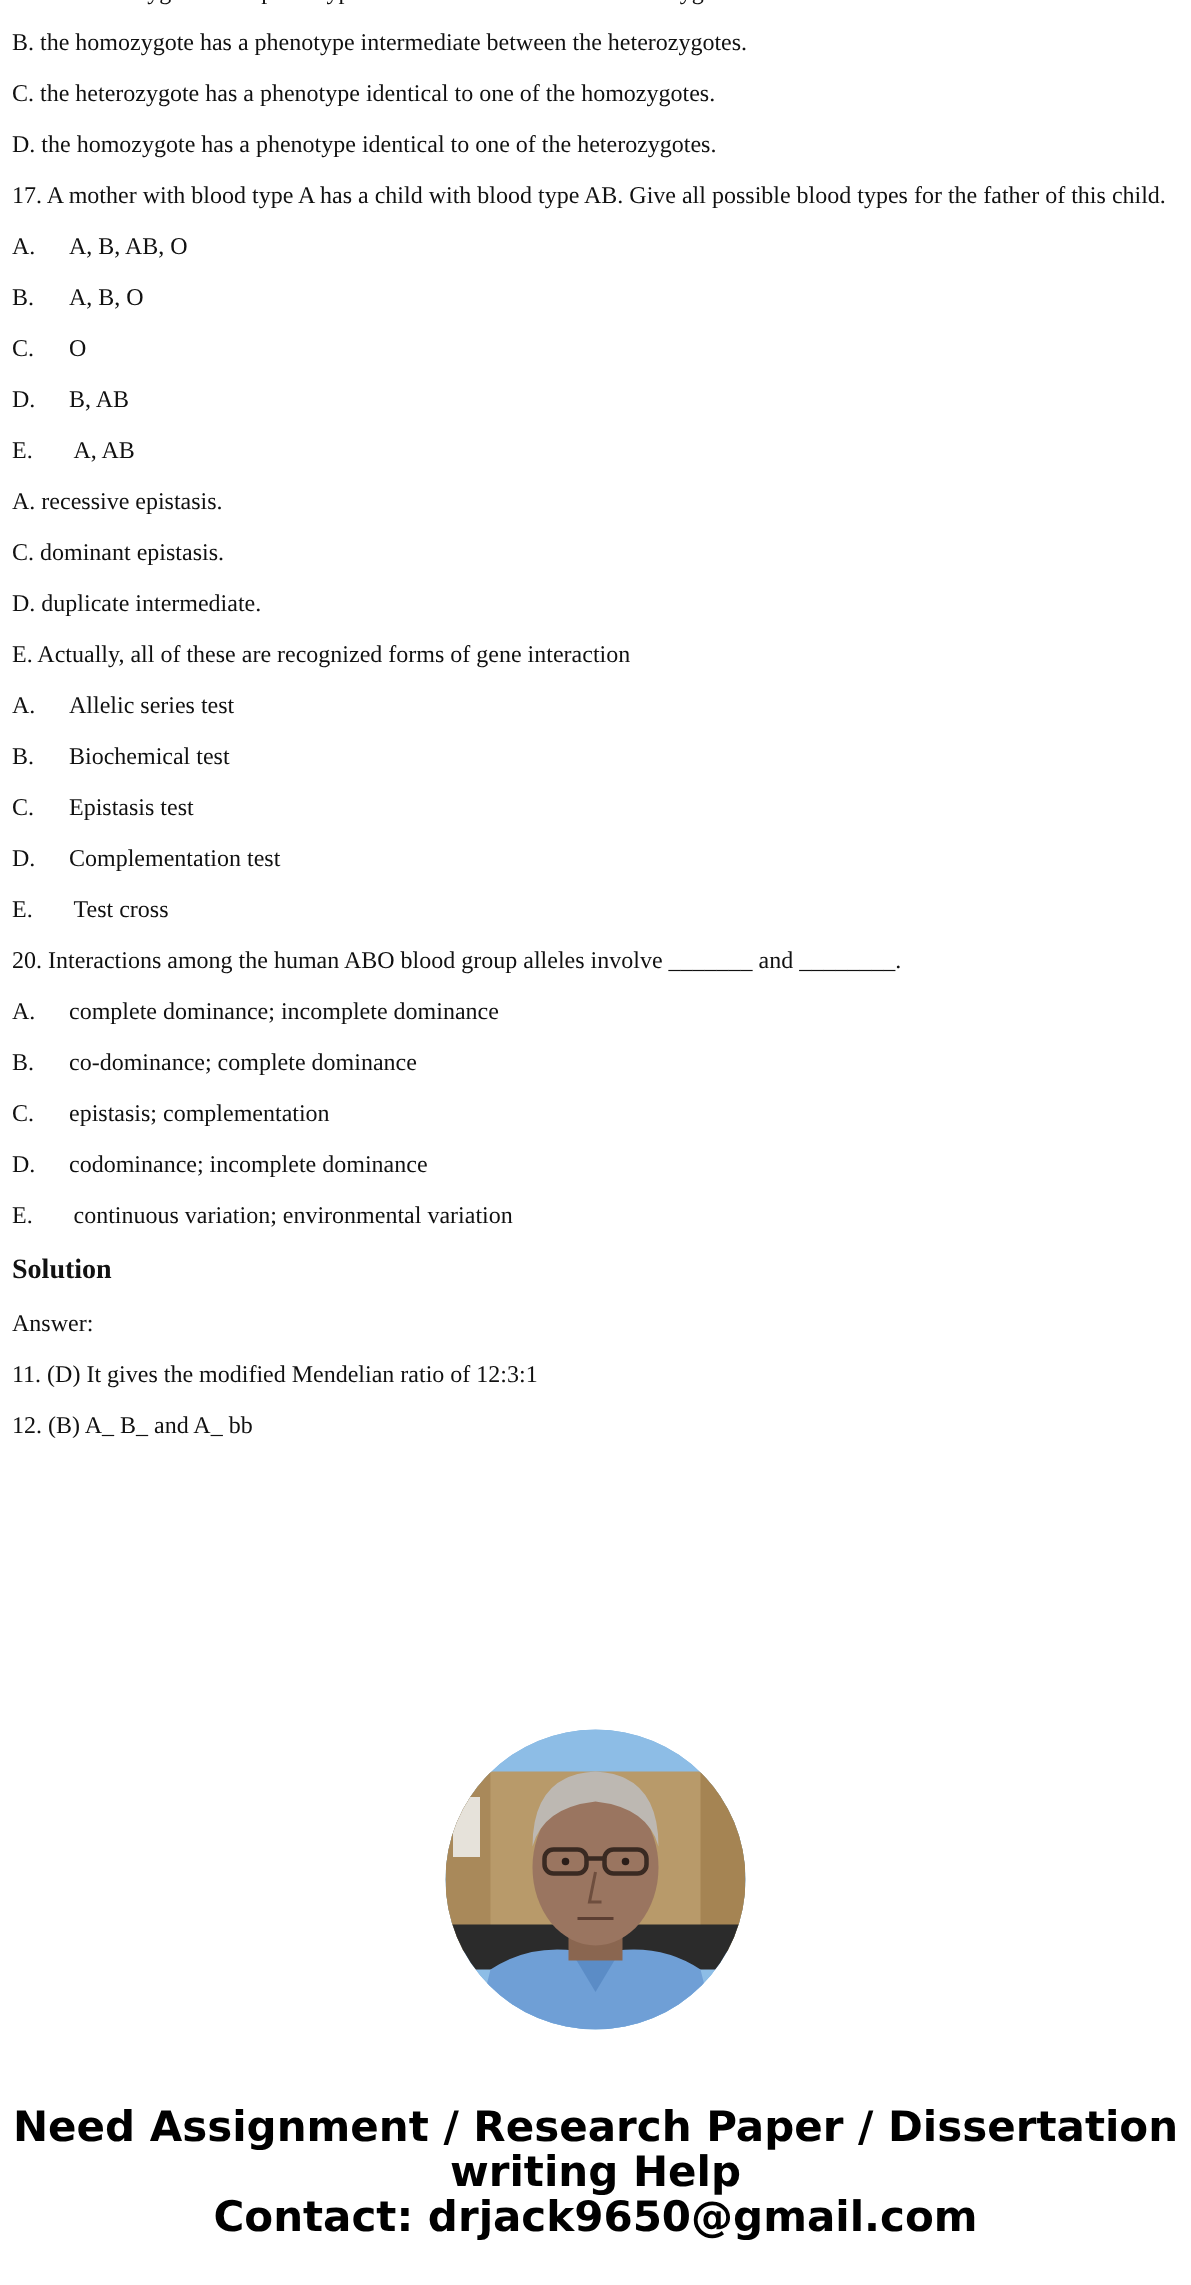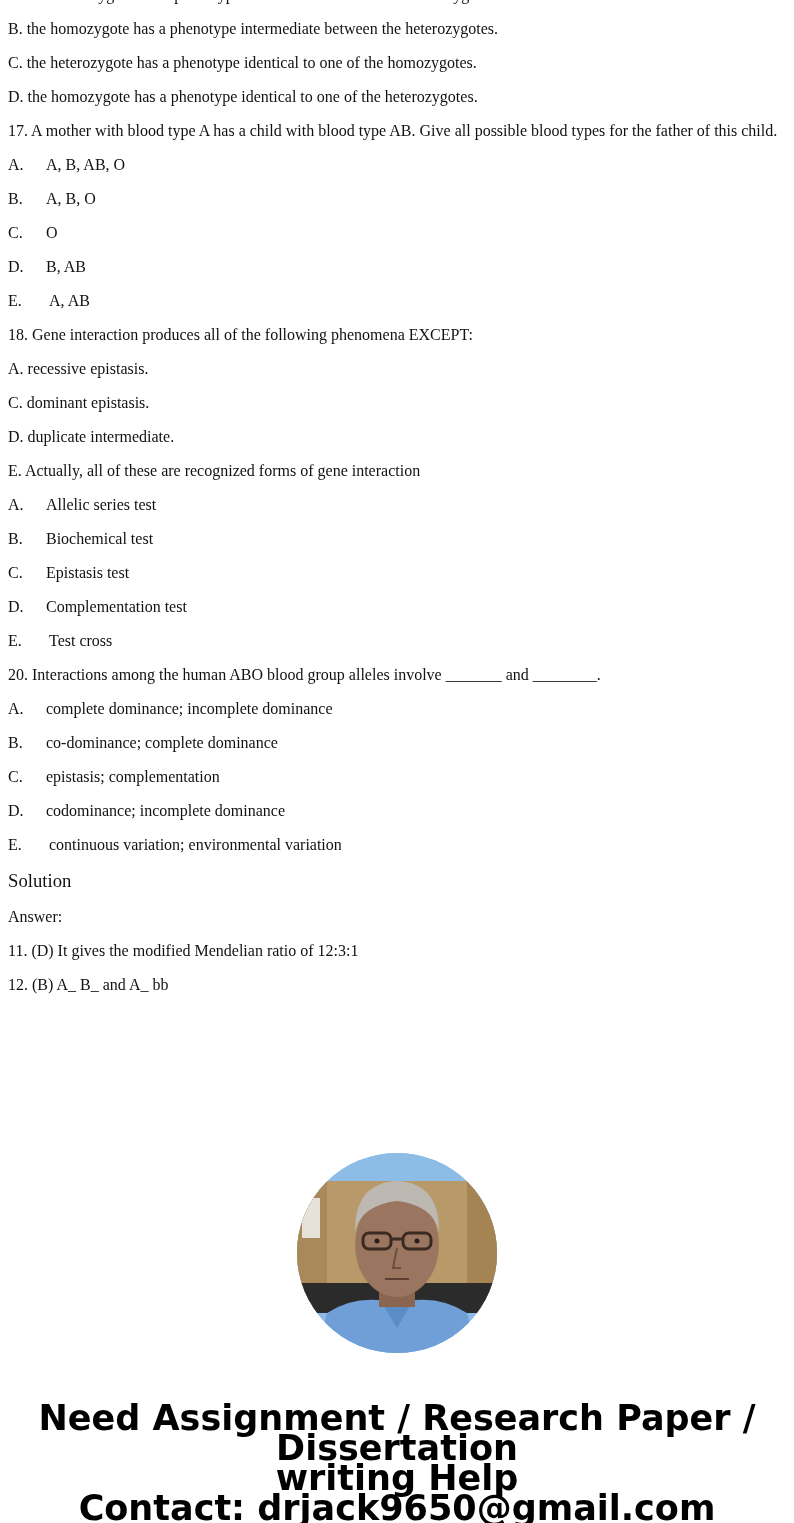--- a/index.html
+++ b/index.html
@@ -110,7 +110,6 @@
           <span>A, AB</span>
         </div>
 
-      <div class="line">18. Gene interaction produces all of the following phenomena EXCEPT:</div>
       <div class="line"><span>A.</span> <span>recessive epistasis.</span></div>
       <div class="line"><span>C.</span> <span>dominant epistasis.</span></div>
       <div class="line"><span>D.</span> <span>duplicate intermediate.</span></div>

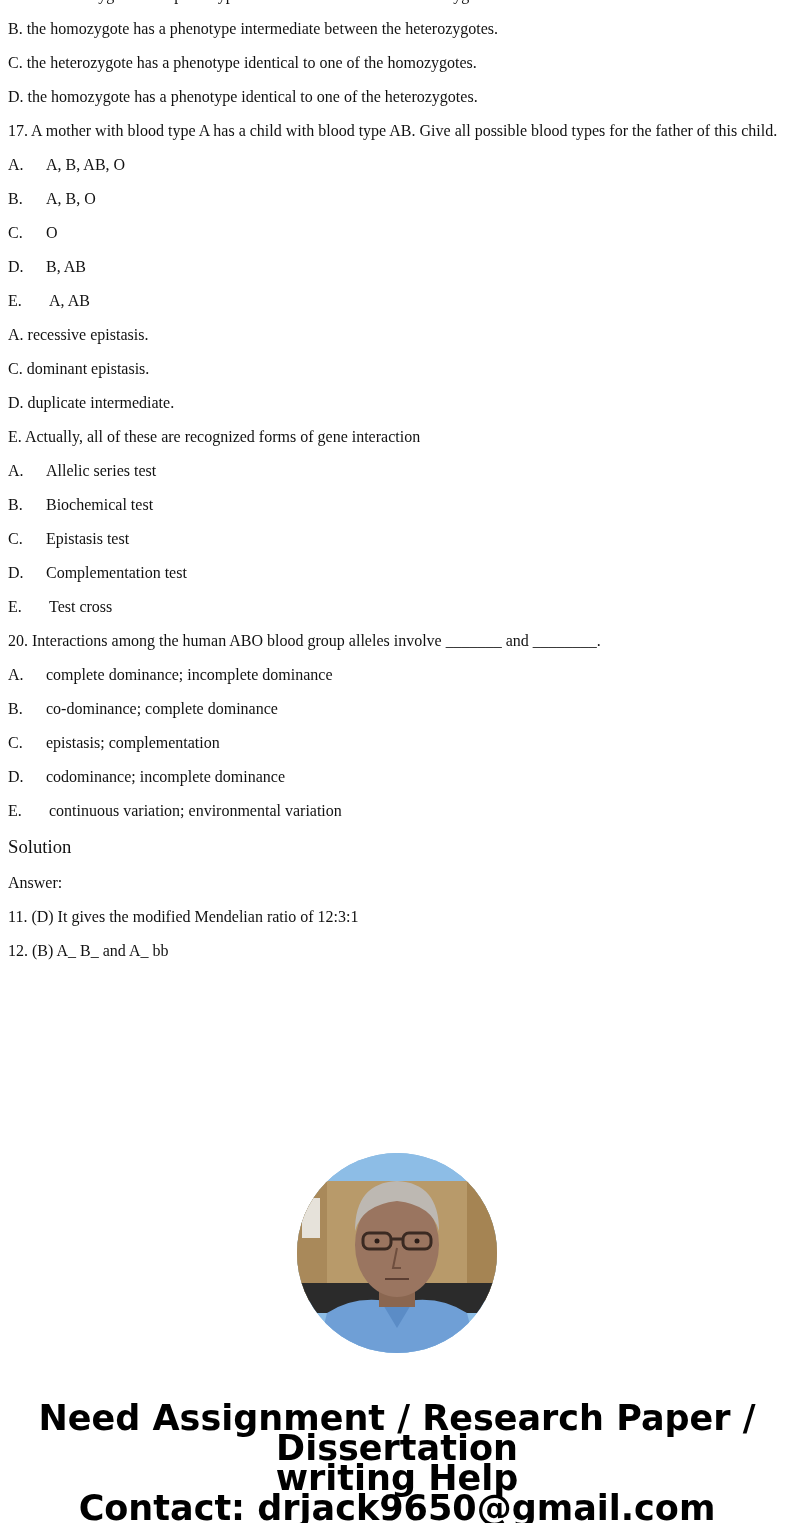--- a/index.html
+++ b/index.html
@@ -48,7 +48,7 @@
     }
     .opt.wide .letter { width: 41px; }
     .solution-heading {
-      font-weight: normal;
+      font-weight: bold;
       font-size: 18.7px;
       line-height: 22px;
       margin: 0 0 16px 0;

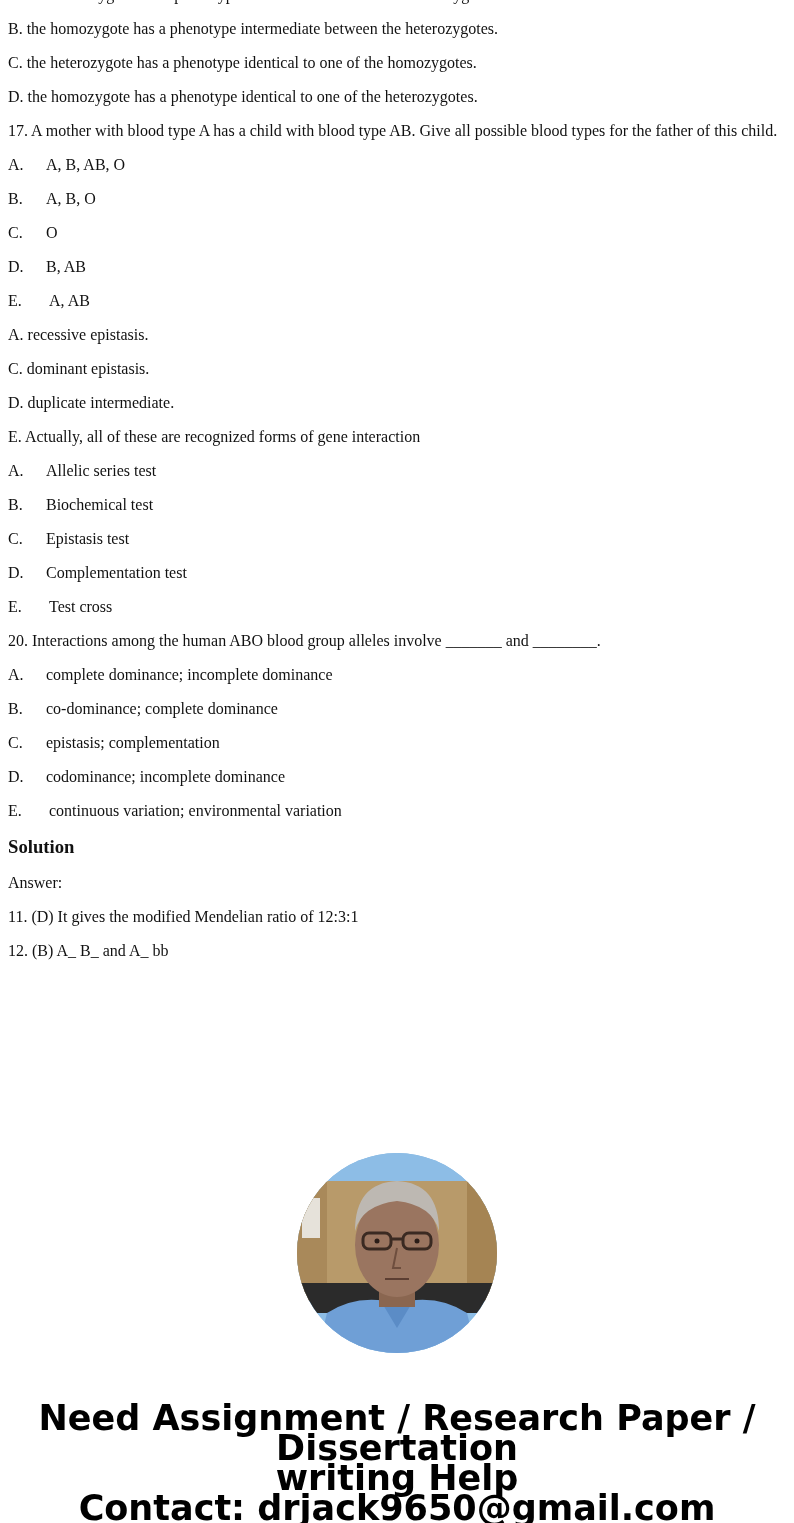--- a/index.html
+++ b/index.html
@@ -71,7 +71,7 @@
       text-align: center;
       font-family: "DejaVu Sans", sans-serif;
       font-weight: bold;
-      font-size: 35px;
+      font-size: 28px;
       line-height: 30px;
       color: #000000;
     }

